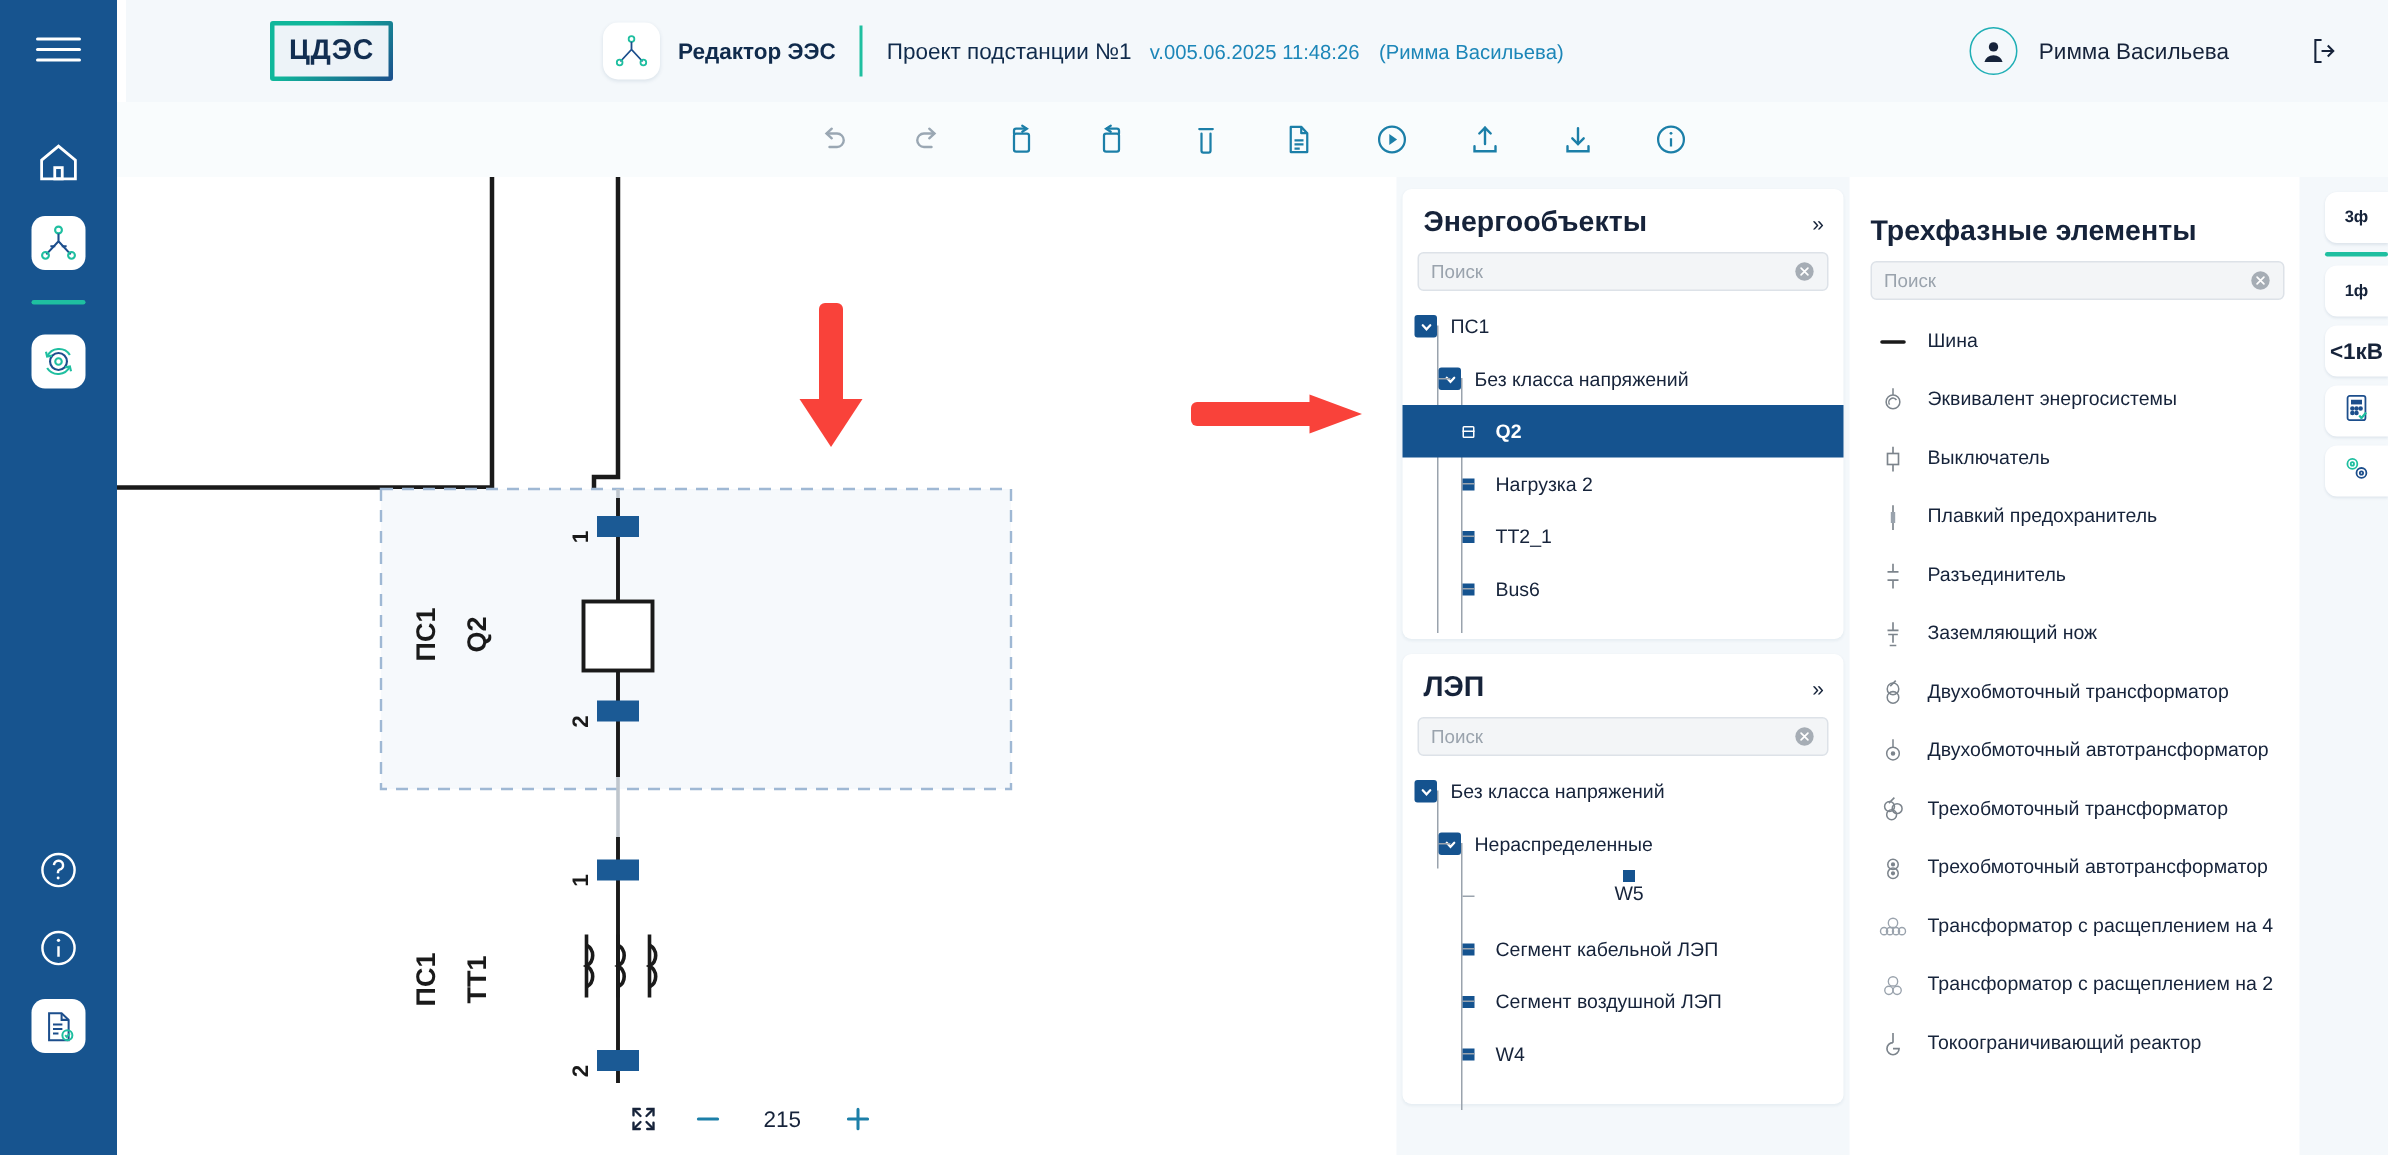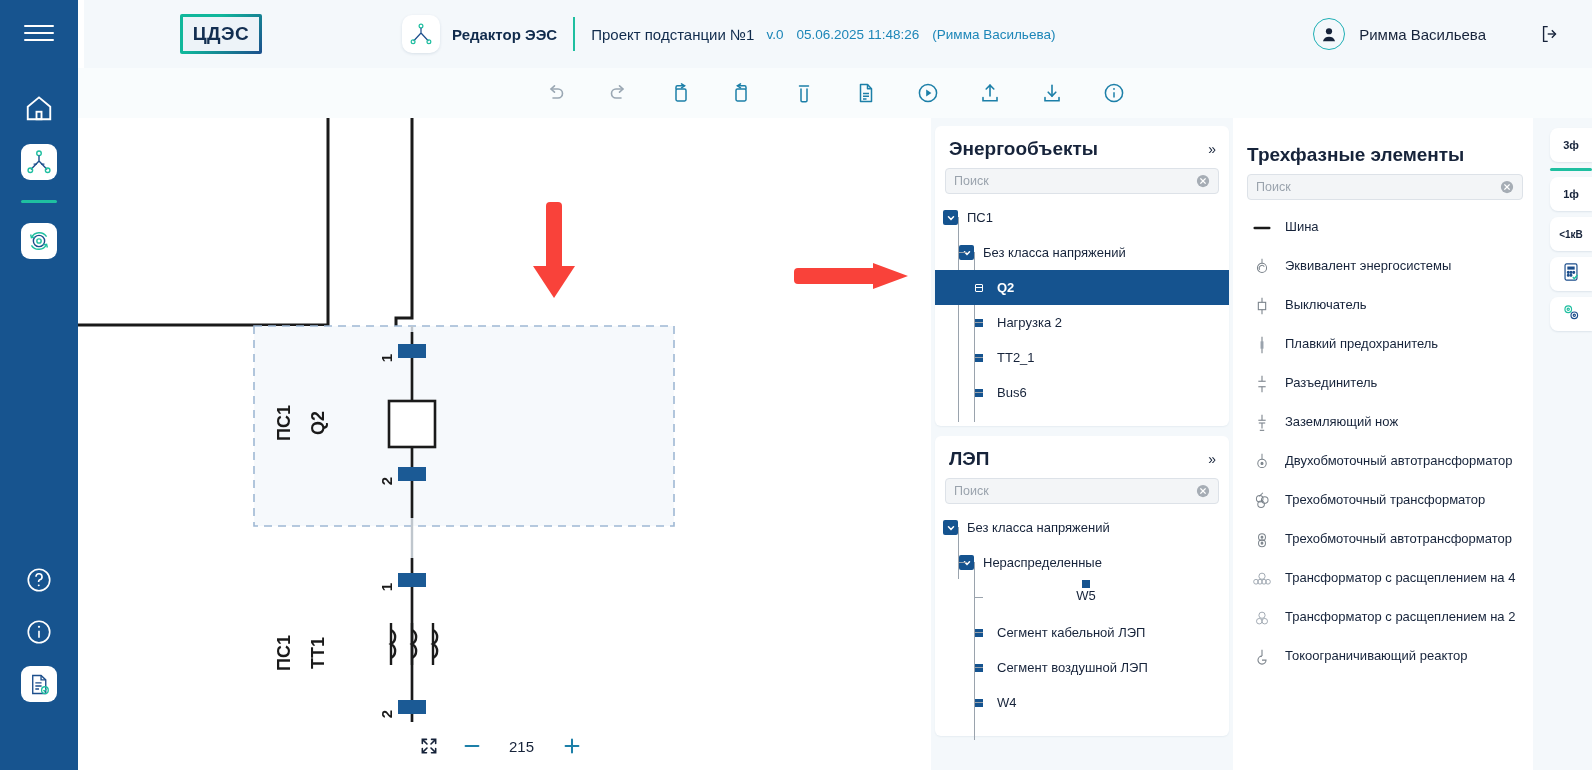--- a/index.html
+++ b/index.html
@@ -44,7 +44,7 @@
   .hdr-div { margin: 0 16px; width:2px; height:34px; background:#1FBFA0; }
   .proj { font-size:15px; color:#102B4C; white-space:nowrap; }
   .ver { margin-left:12px; font-size:13.5px; color:#1C86B8; }
-  .stamp { margin-left:13px; font-size:13.5px; color:#1C86B8; white-space:nowrap; }
+  .stamp { font-size:13.5px; color:#1C86B8; white-space:nowrap; }
   .author { margin-left:13px; font-size:13.5px; color:#1C86B8; white-space:nowrap; }
   .hdr-right { margin-left:auto; display:flex; align-items:center; gap:14px; padding-right:36px; }
   .avatar { width:32px; height:32px; border-radius:50%; border:1.6px solid #1FAFB5; display:flex; align-items:center; justify-content:center; }

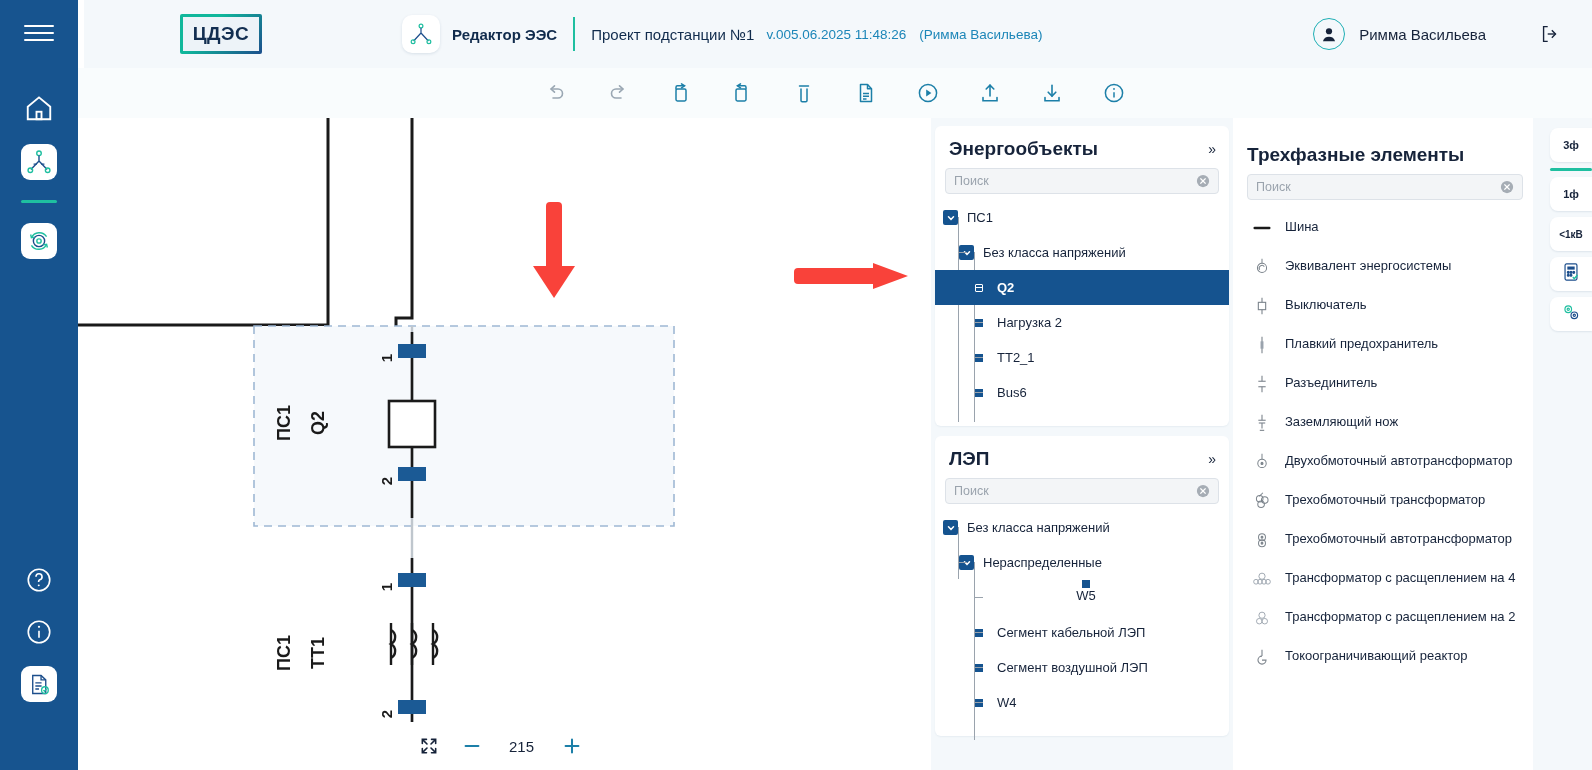--- a/index.html
+++ b/index.html
@@ -128,7 +128,7 @@
     box-shadow:0 1px 2px rgba(20,60,100,.10);
   }
   .tab-lbl { font-size:11px; font-weight:700; color:#16233A; }
-  .tab-lbl.sm { font-size:10px; }
+  .tab-lbl.sm { font-size:15px; }
   .tab-underline { width:42px; height:3px; background:#1FBFA0; margin-left:17px; border-radius:2px; }
 </style>
 </head>

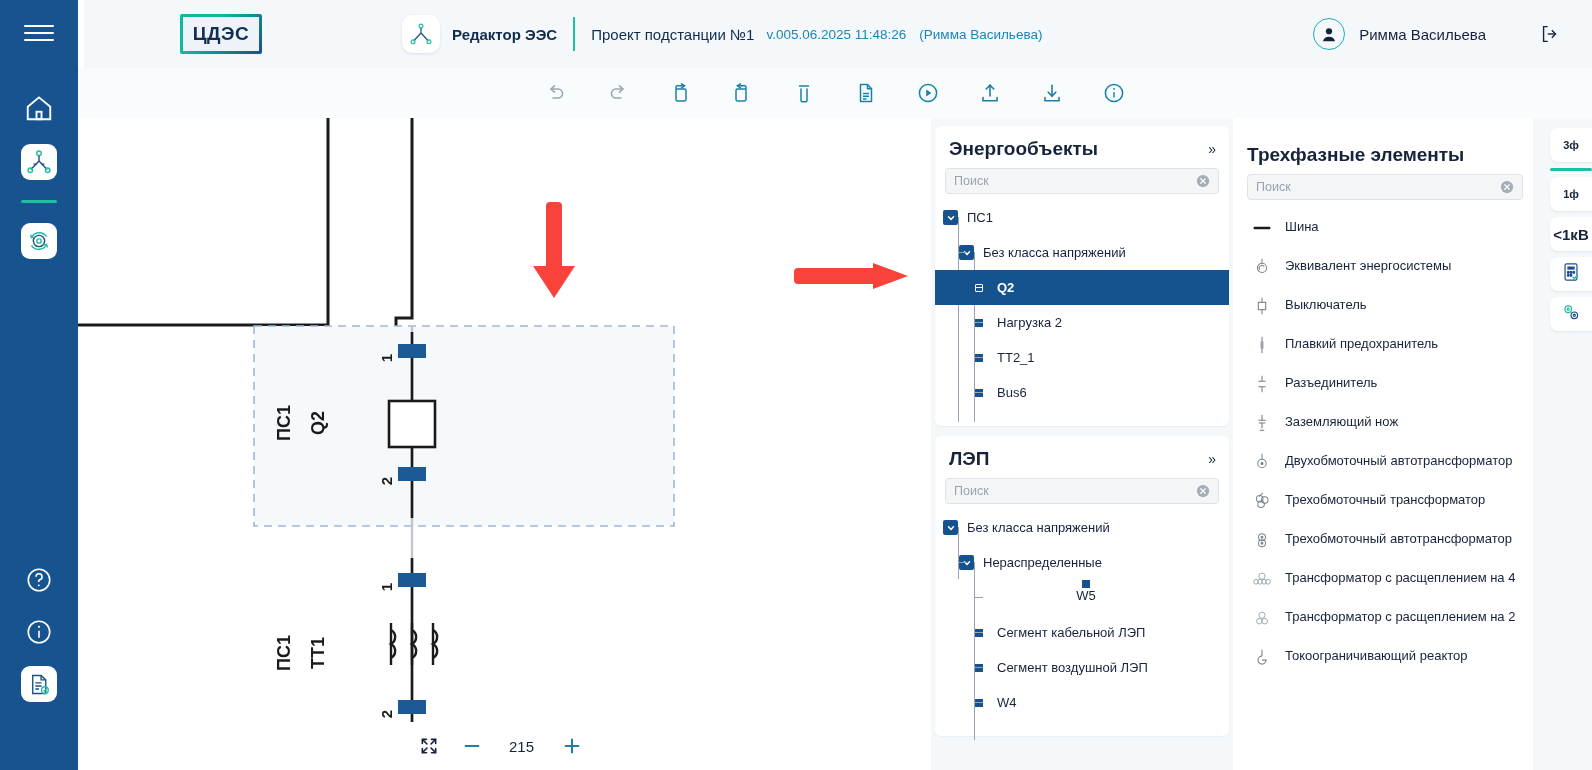--- a/index.html
+++ b/index.html
@@ -600,6 +600,16 @@
         <span class="ellabel">Заземляющий нож</span>
       </div>
 
+      <div class="elrow">
+        <span class="elicon">
+          <svg width="22" height="22" viewBox="0 0 24 24" fill="none" stroke="#7C848C" stroke-width="1.1">
+            <circle cx="12" cy="9" r="4.2"></circle>
+              <circle cx="12" cy="15.2" r="4.2"></circle>
+              <path d="M14 3 L10 7"></path>
+          </svg>
+        </span>
+        <span class="ellabel">Двухобмоточный трансформатор</span>
+      </div>
 
       <div class="elrow">
         <span class="elicon">

